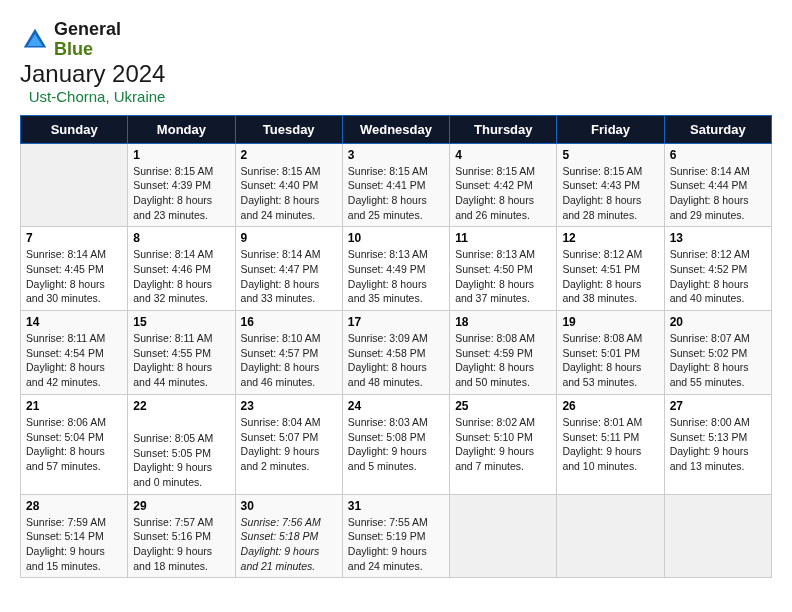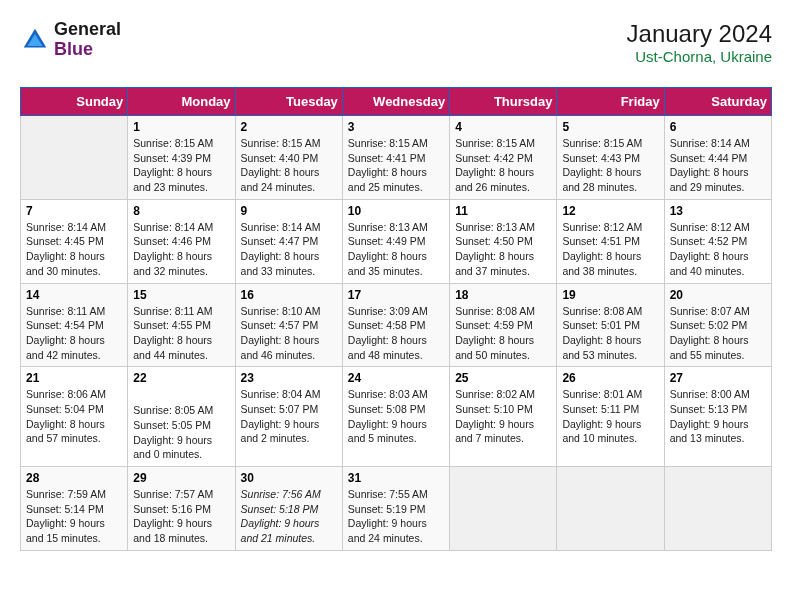--- a/index.html
+++ b/index.html
@@ -14,7 +14,8 @@
       display: flex;
       justify-content: space-between;
       align-items: flex-start;
-      margin-bottom: 22px;
+      margin-bottom: 10px;
+      flex-direction: column;
     }
     .logo {
       display: flex;

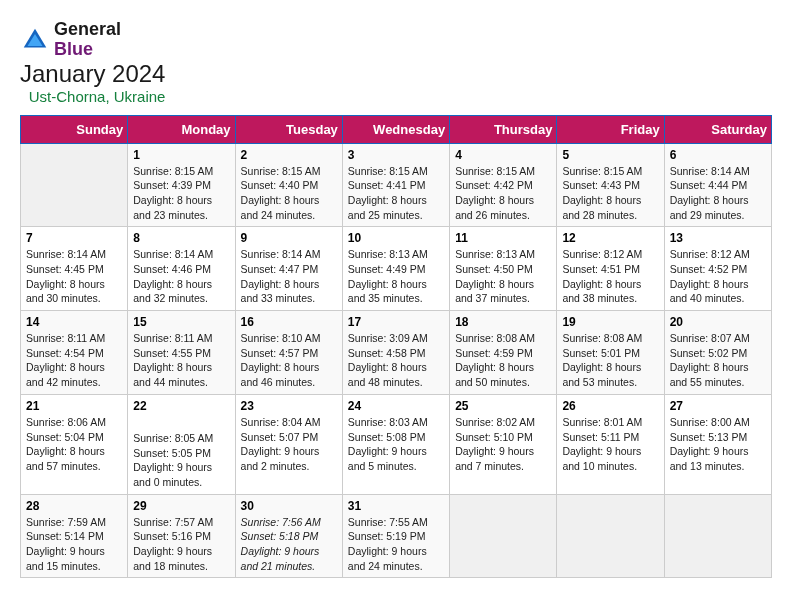--- a/index.html
+++ b/index.html
@@ -28,7 +28,7 @@
       color: #1a1a1a;
       line-height: 1.1;
     }
-    .logo-text .blue { color: #701a75; }
+    .logo-text .blue { color: #4d7c0f; }
     .logo-icon {
       width: 30px;
       height: 30px;

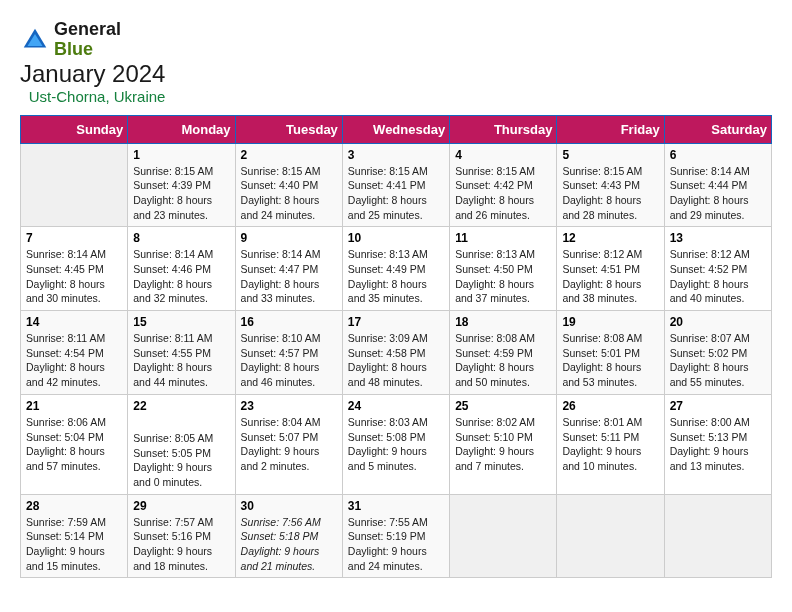--- a/index.html
+++ b/index.html
@@ -49,10 +49,10 @@
       font-size: 11px;
     }
     thead tr th {
-      background: #be185d;
+      background: #0f172a;
       color: #fff;
       padding: 6px 4px;
-      text-align: right;
+      text-align: center;
       font-size: 13px;
       font-weight: bold;
       border: 1px solid #1565c0;

